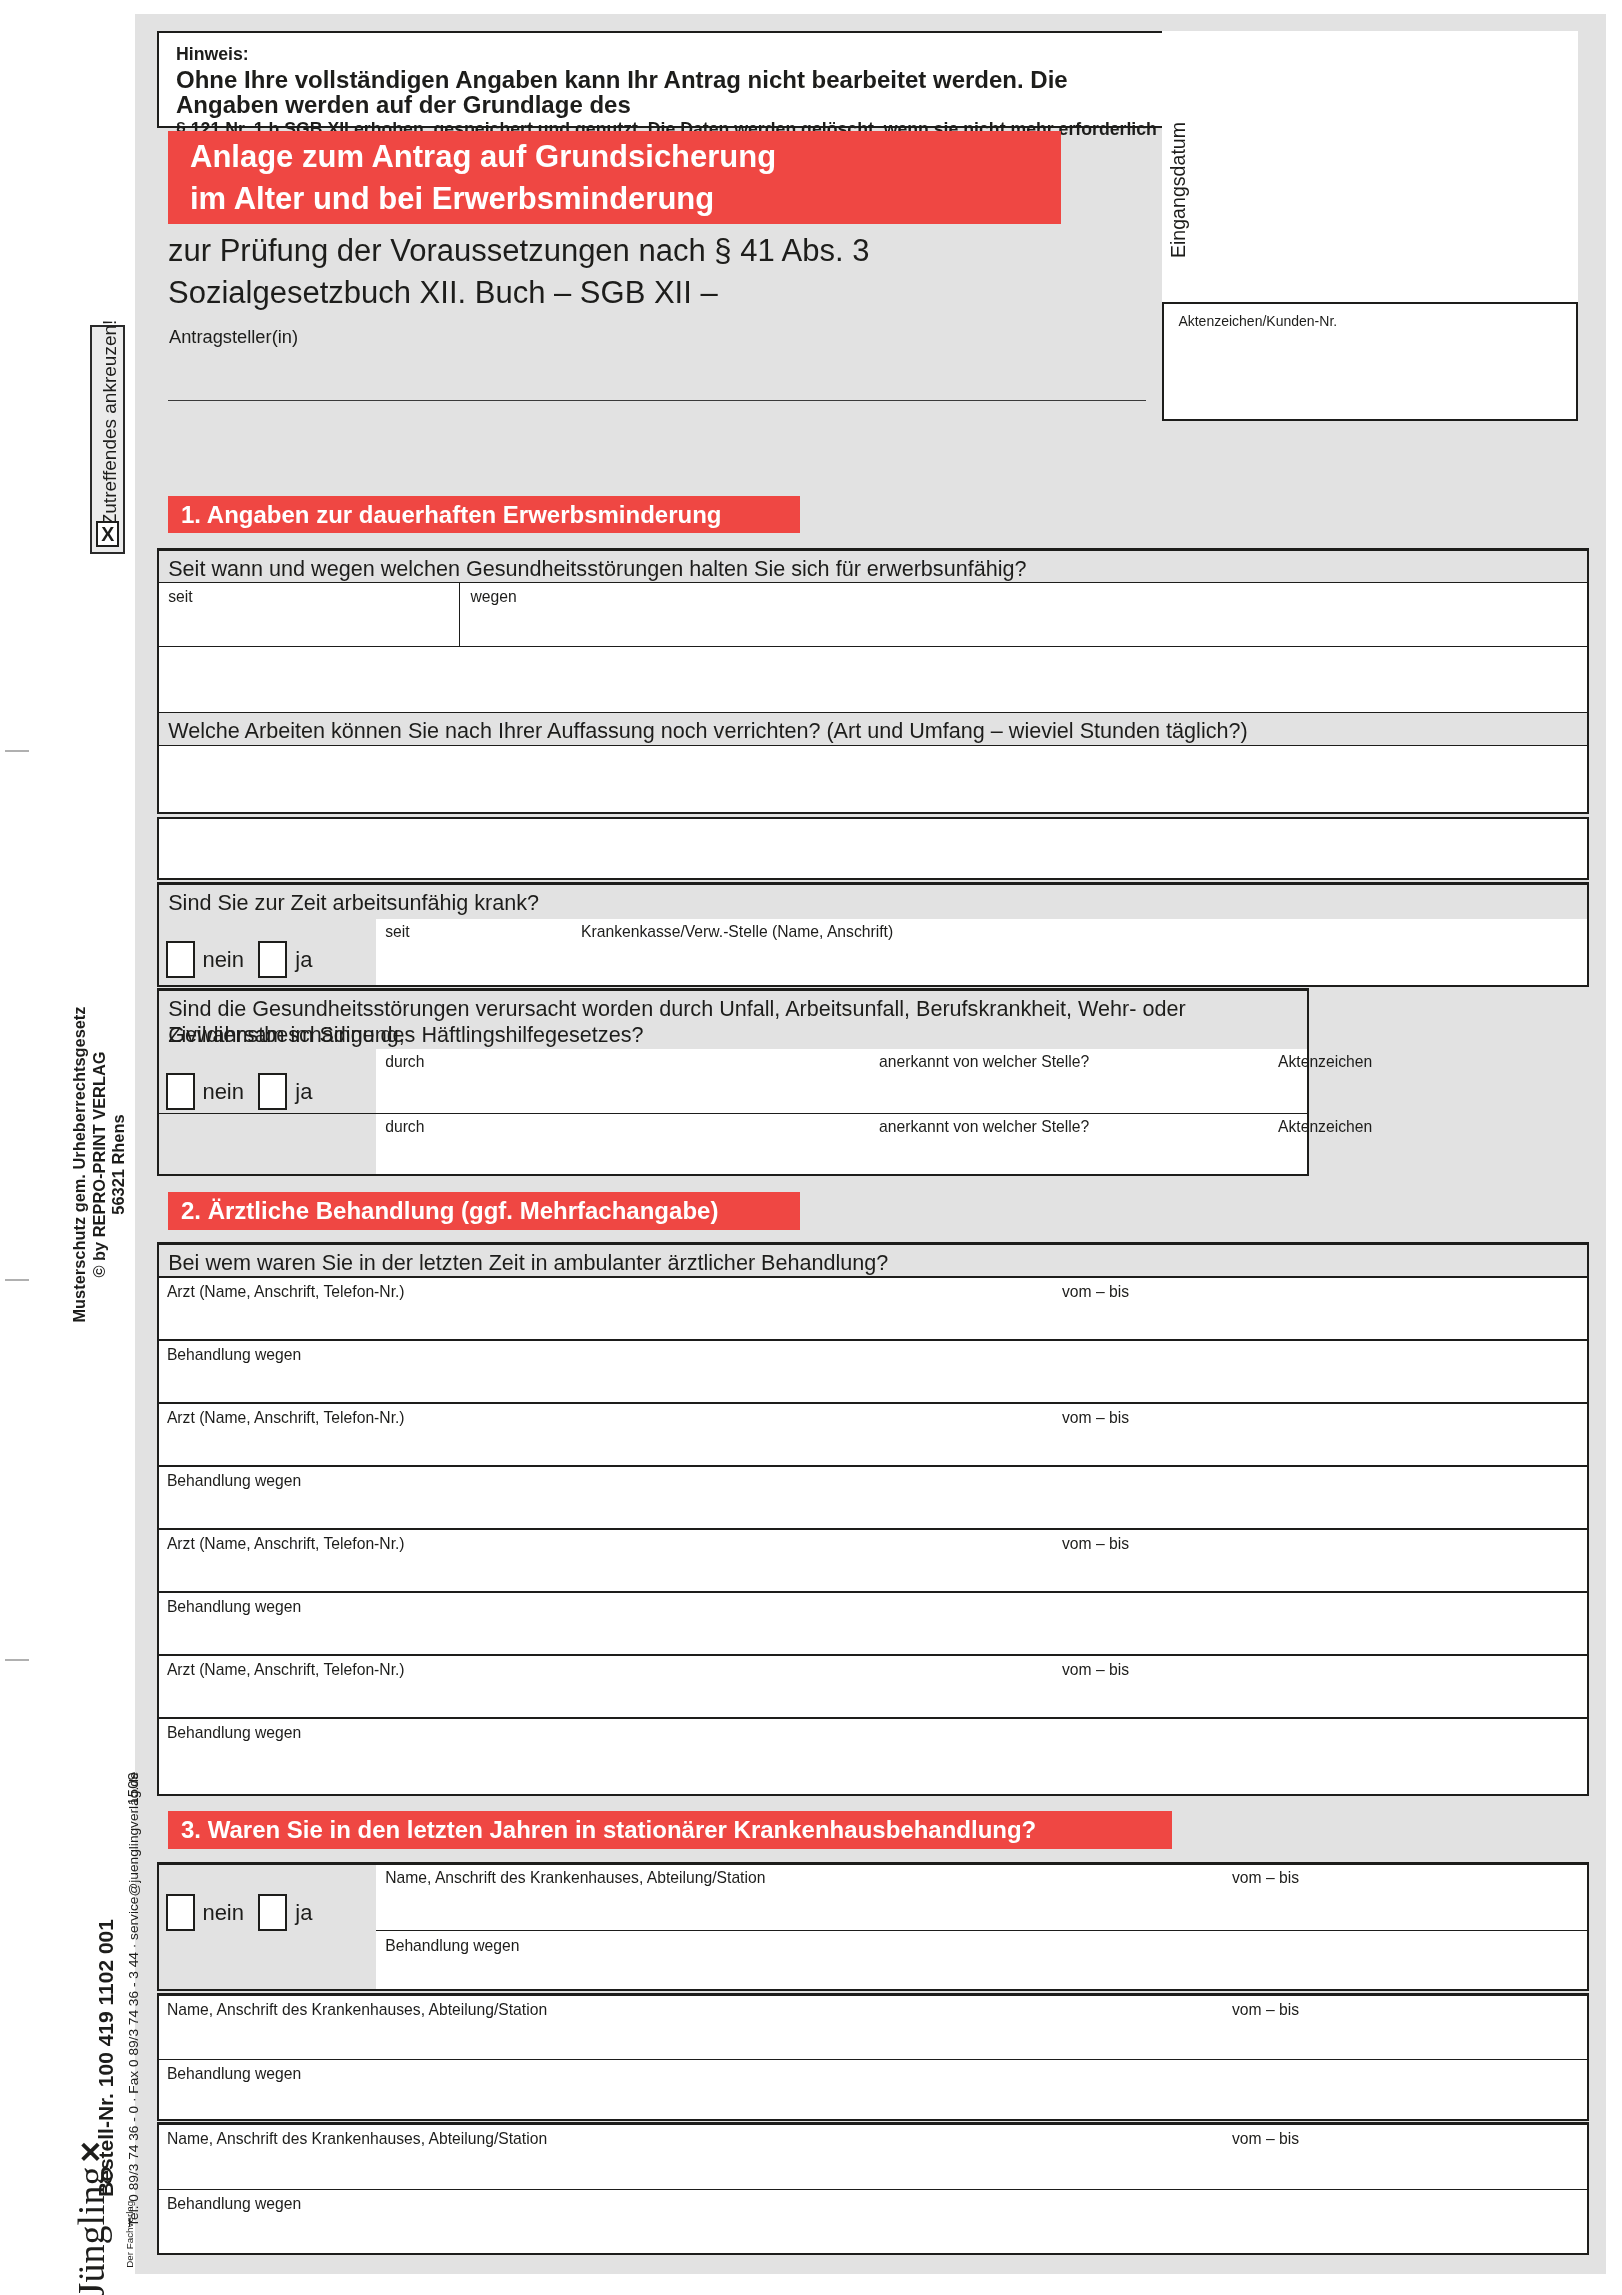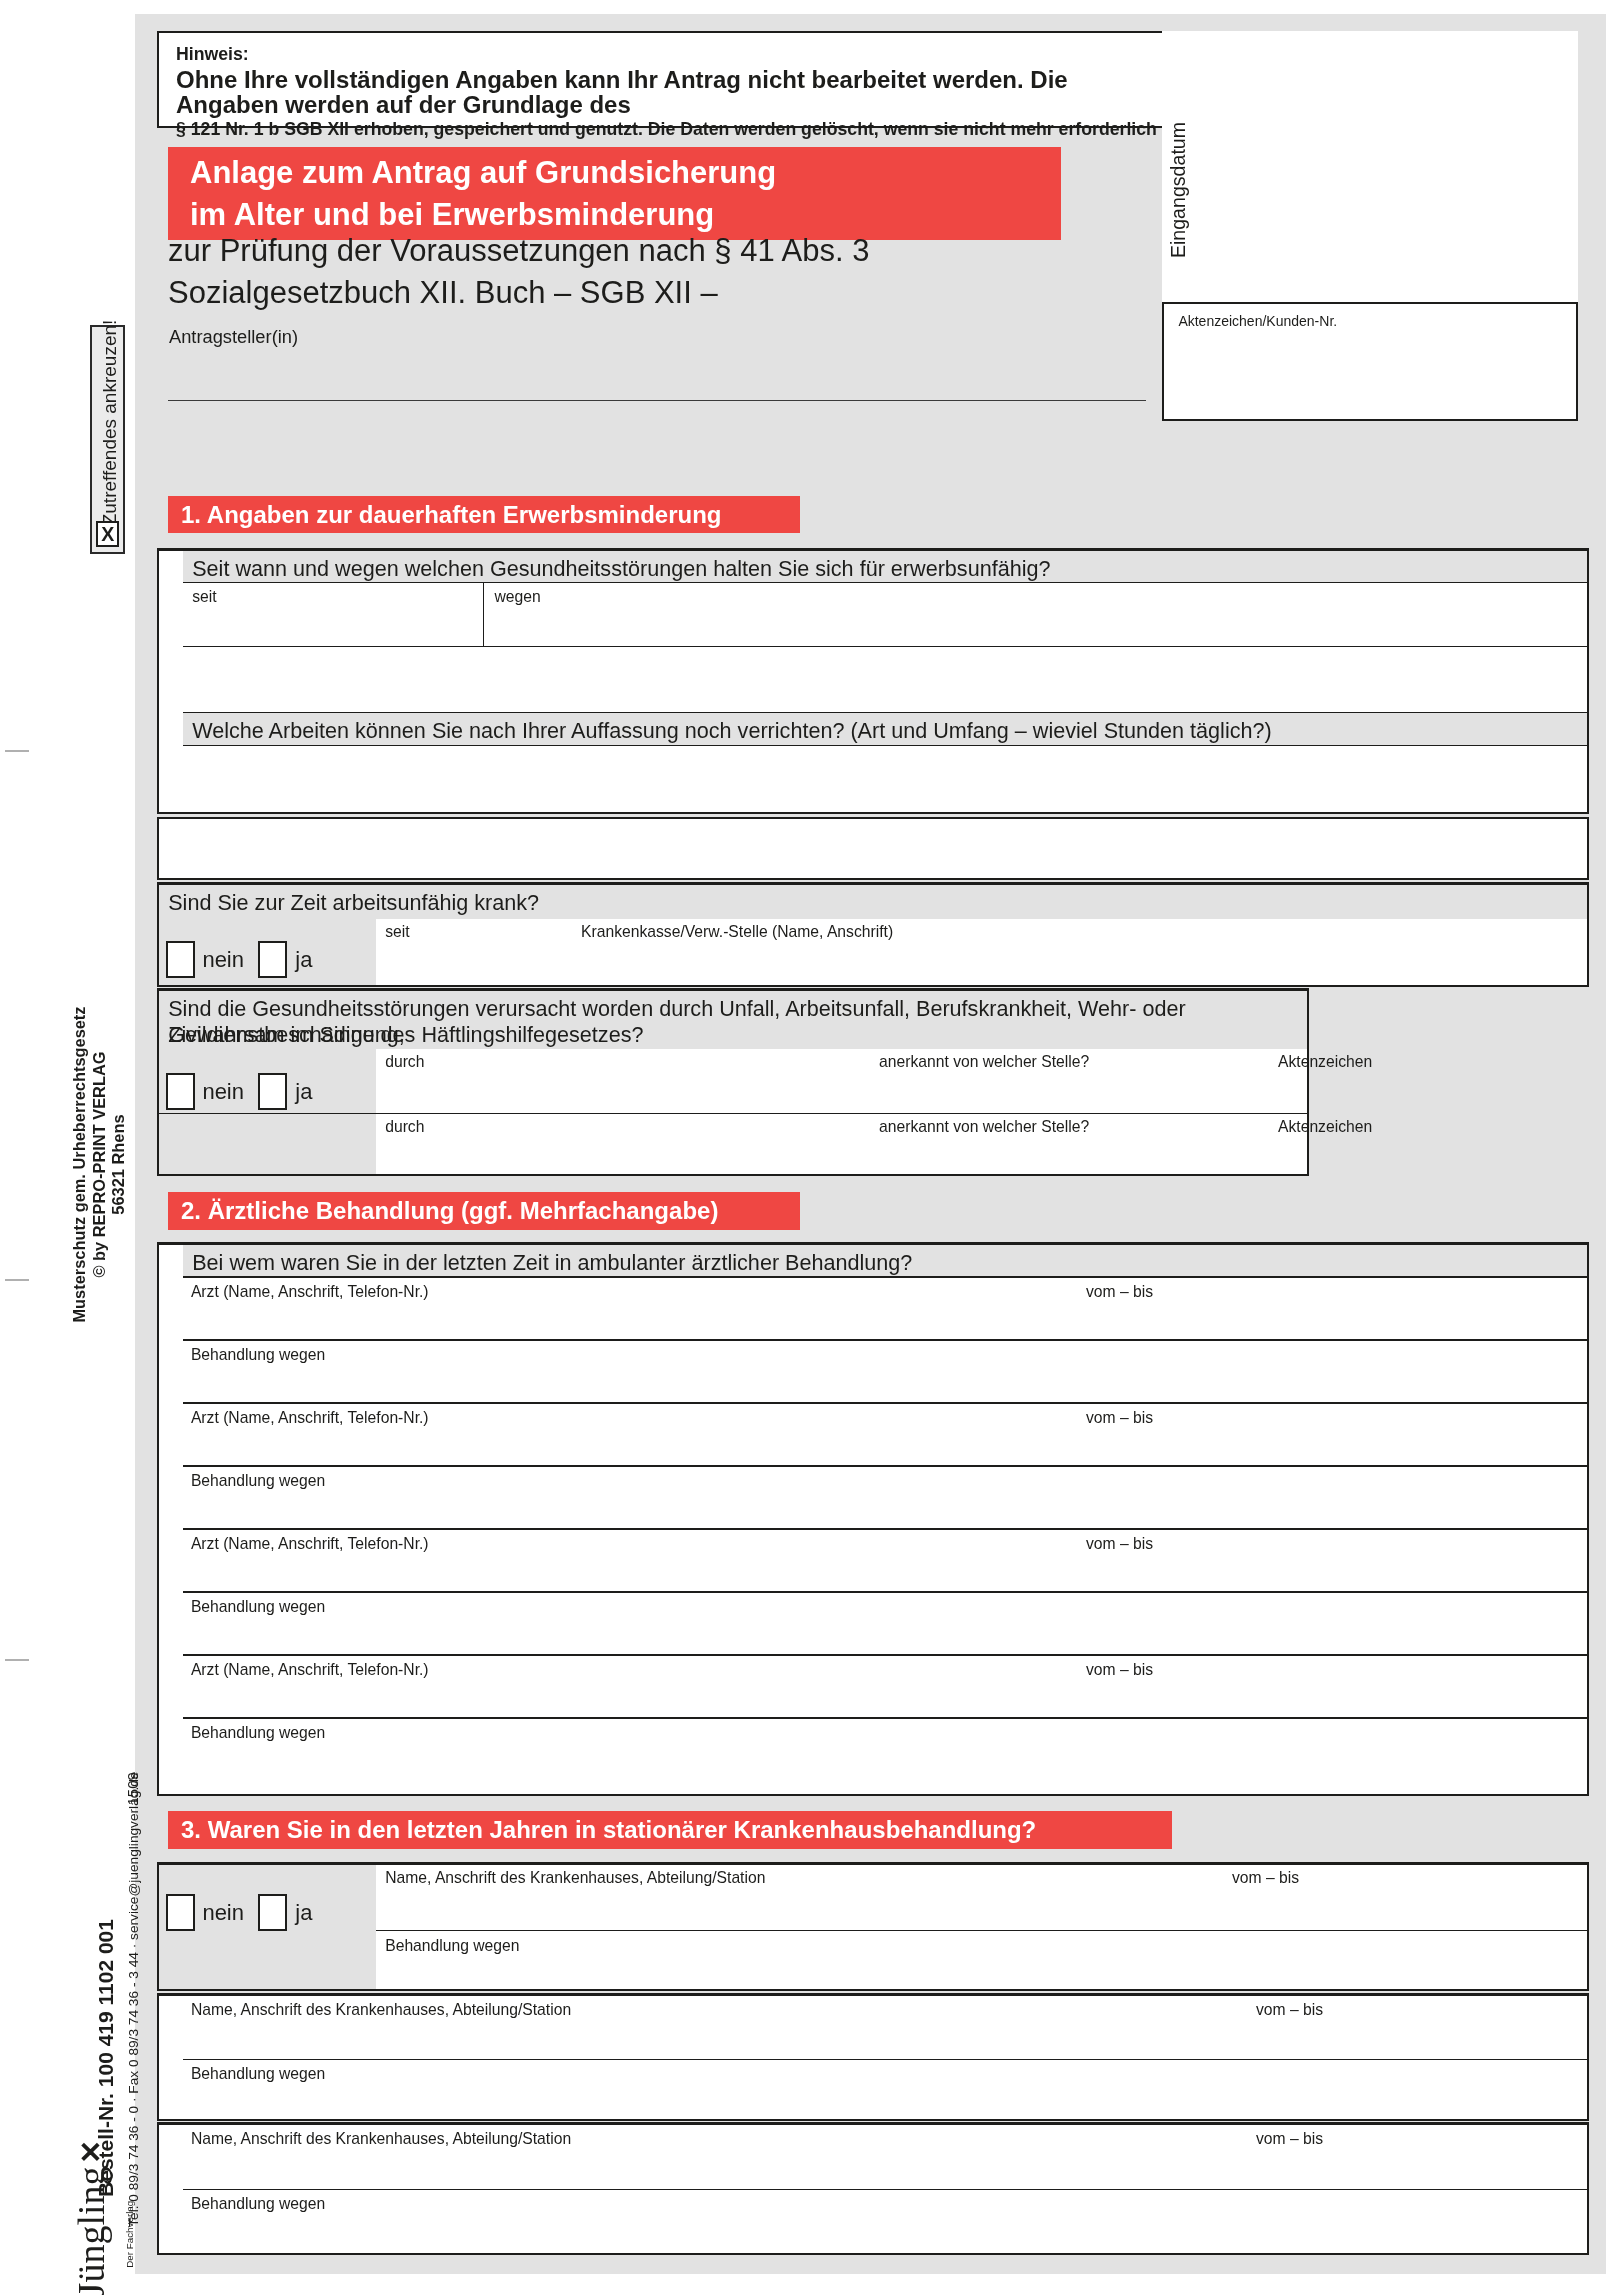--- a/index.html
+++ b/index.html
@@ -61,7 +61,7 @@
     <div style="position:absolute;left:14.4px;top:9.2px;font-size:14px;">Aktenzeichen/Kunden-Nr.</div>
   </div>
 
-  <div class="abs" style="left:168px;top:131px;width:893px;height:93px;background:var(--accent-red);color:#fff;font-weight:bold;font-size:31px;line-height:42px;padding:5.2px 0 0 22px;box-sizing:border-box;margin-top:16px;">
+  <div class="abs" style="left:168px;top:131px;width:893px;height:93px;background:var(--accent-red);color:#fff;font-weight:bold;font-size:31px;line-height:42px;padding:5.2px 0 0 22px;box-sizing:border-box;">
     <div>Anlage zum Antrag auf Grundsicherung</div>
     <div>im Alter und bei Erwerbsminderung</div>
   </div>

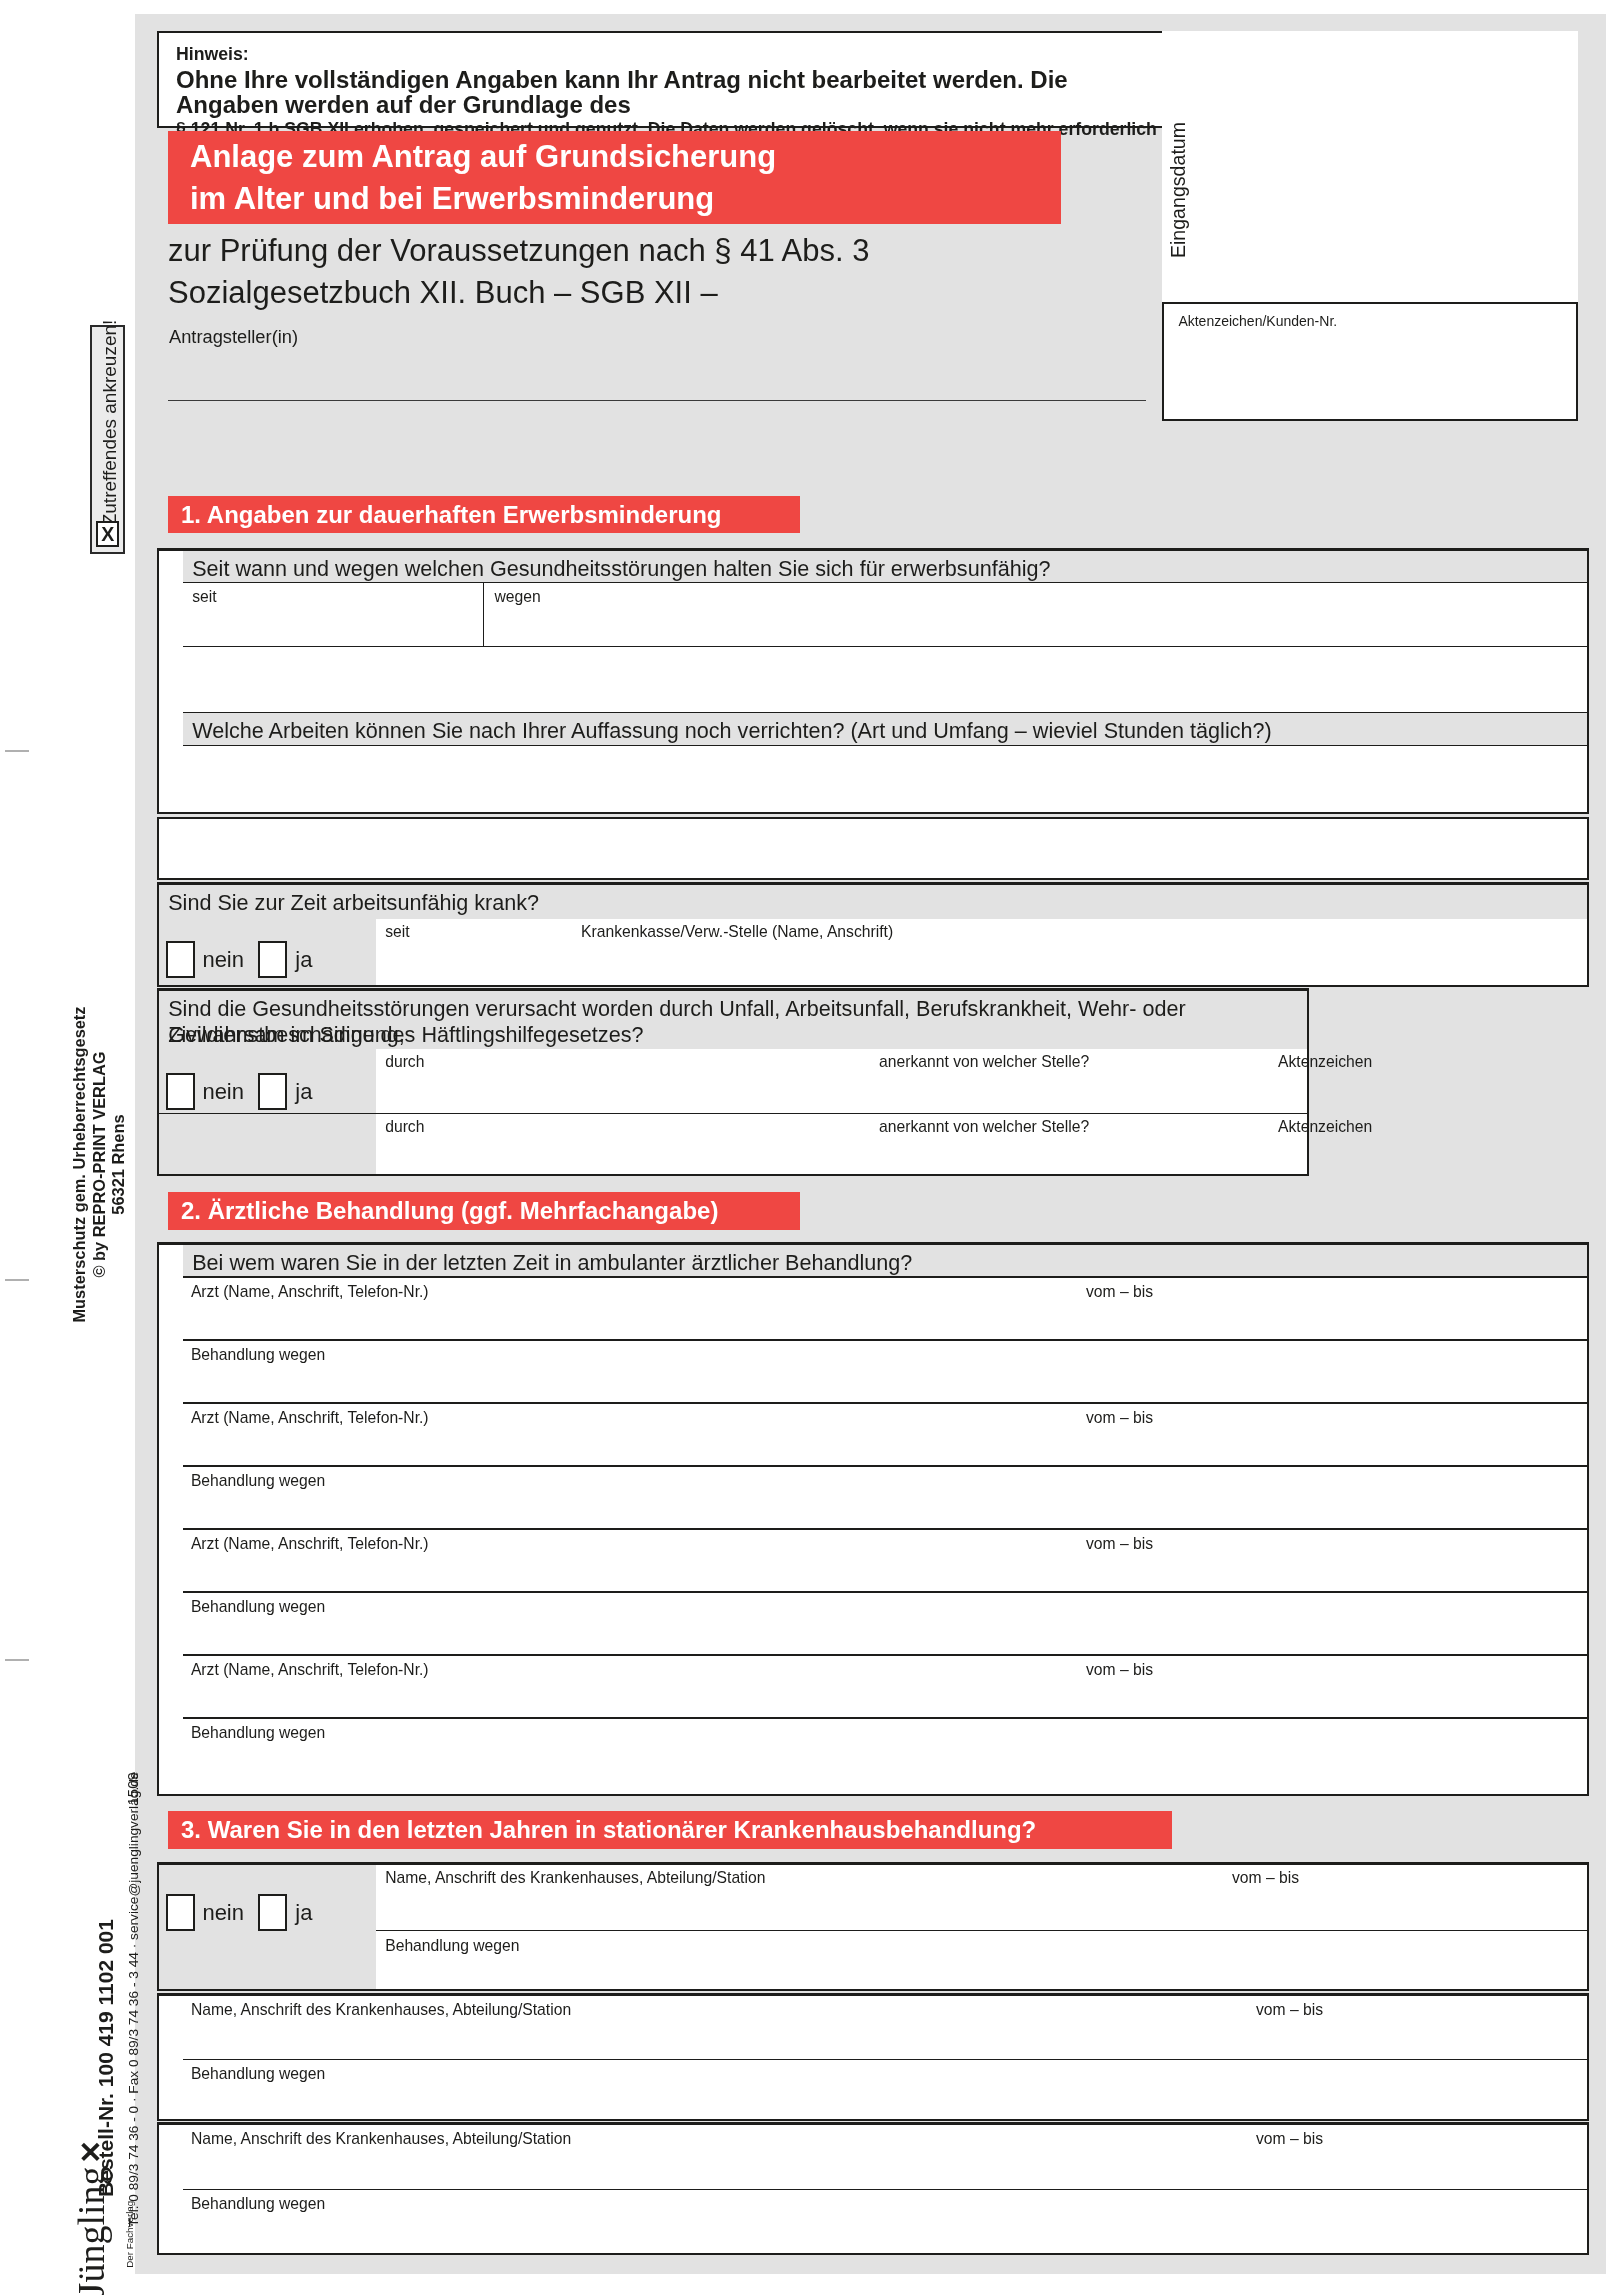--- a/index.html
+++ b/index.html
@@ -17,7 +17,7 @@
   
   .panel{position:absolute;background:#fff;border:2px solid var(--ink);border-top-width:3.3px;box-sizing:border-box;}
   .panel.graybg{background:var(--page-gray);}
-  .row{position:relative;box-sizing:border-box;margin-left:24px;}
+  .row{position:relative;box-sizing:border-box;}
   .row.divide{border-bottom:1.3px solid var(--ink);}
   .row.divide3{border-bottom:2px solid var(--ink);}
   .grayrow{background:var(--page-gray);}

